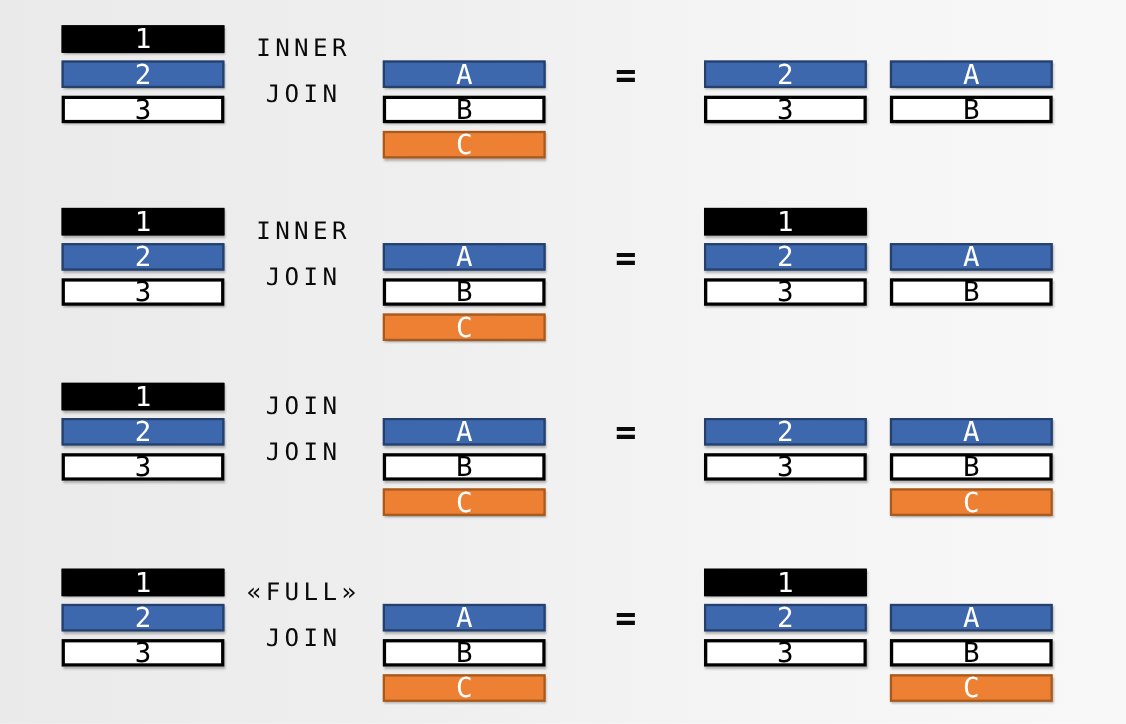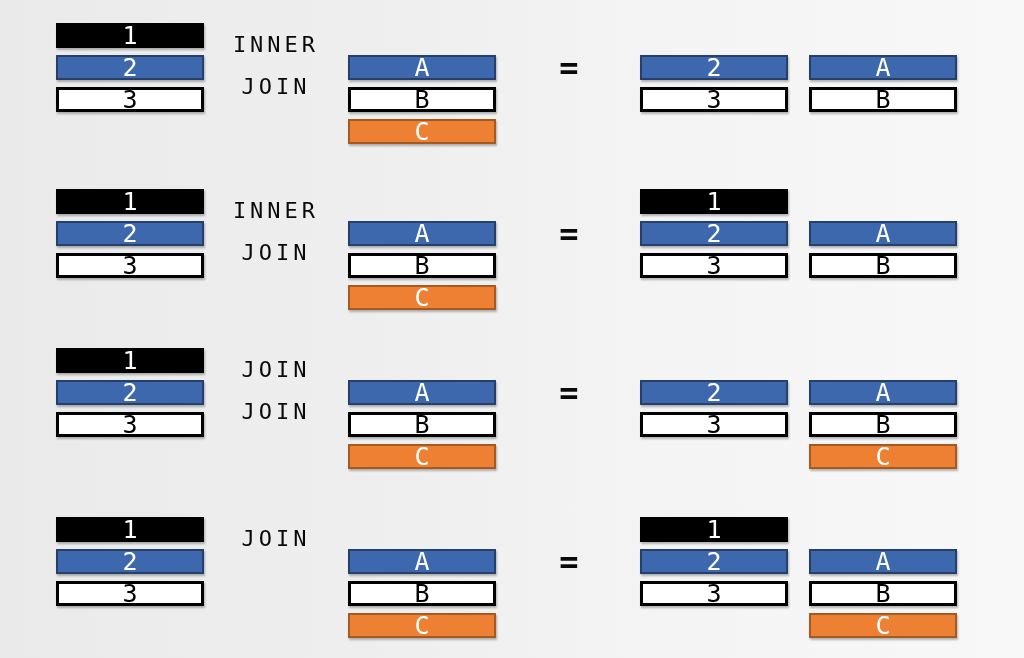--- a/index.html
+++ b/index.html
@@ -119,6 +119,7 @@
     </div>
     <div class="join-row" style="top: 517px;">
       <div class="join-label">
+        <div>«FULL»</div>
         <div>JOIN</div>
       </div>
       <div class="equals">=</div>

